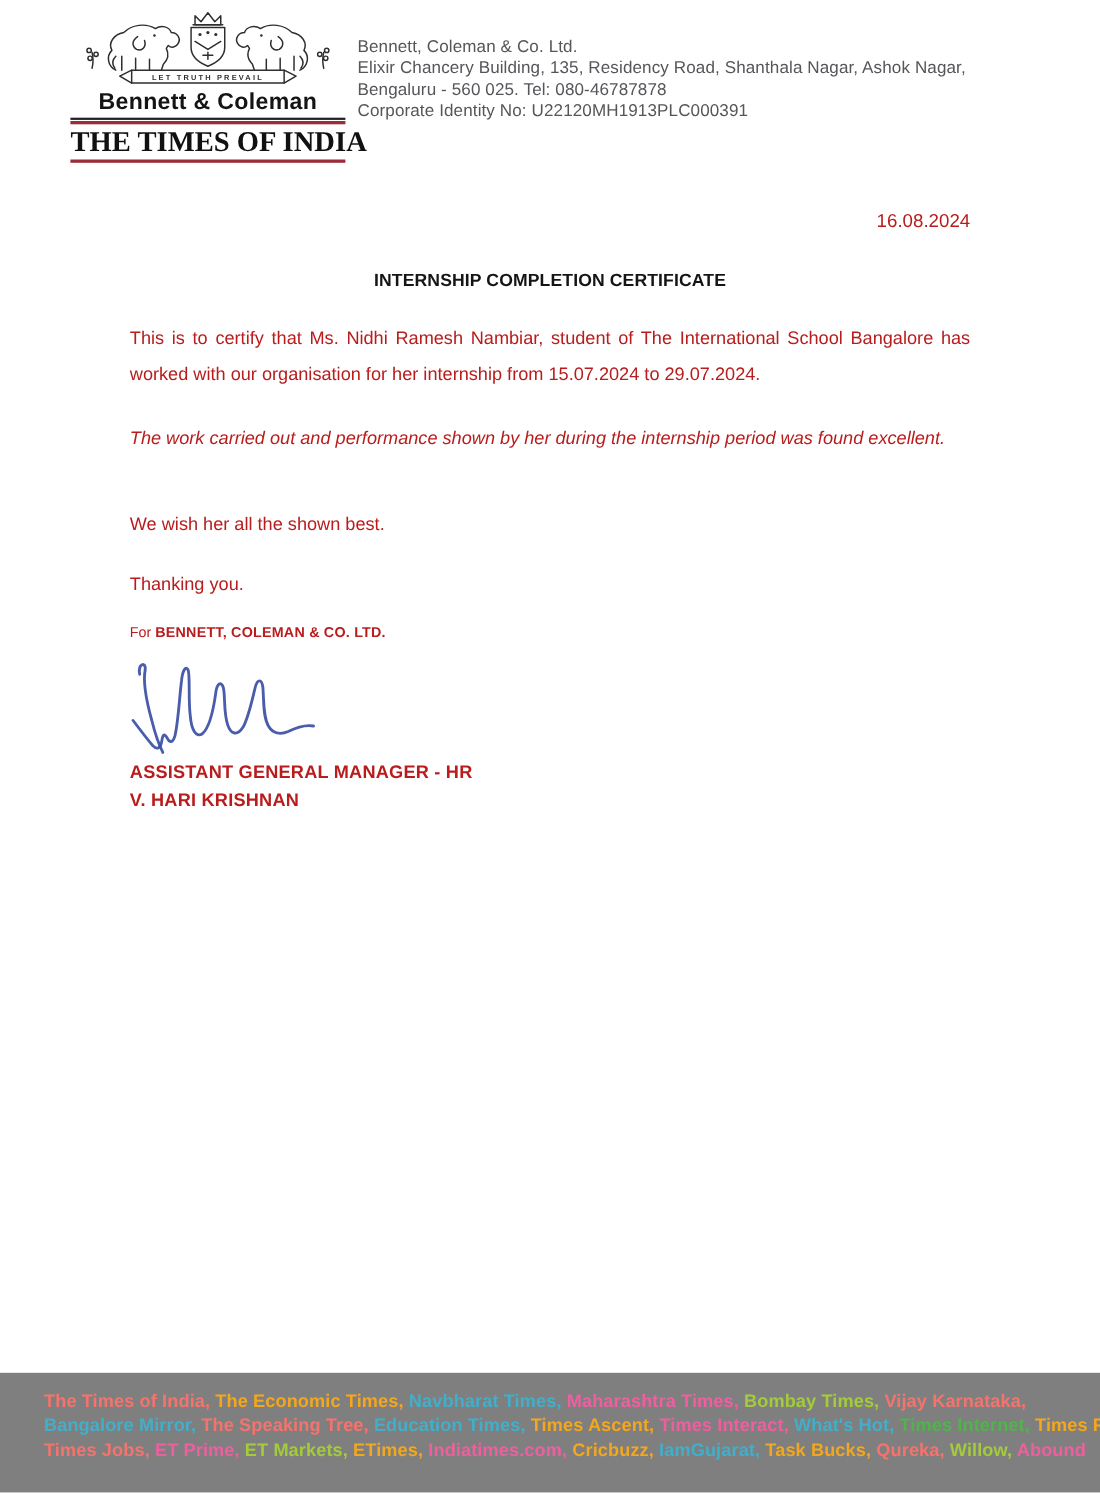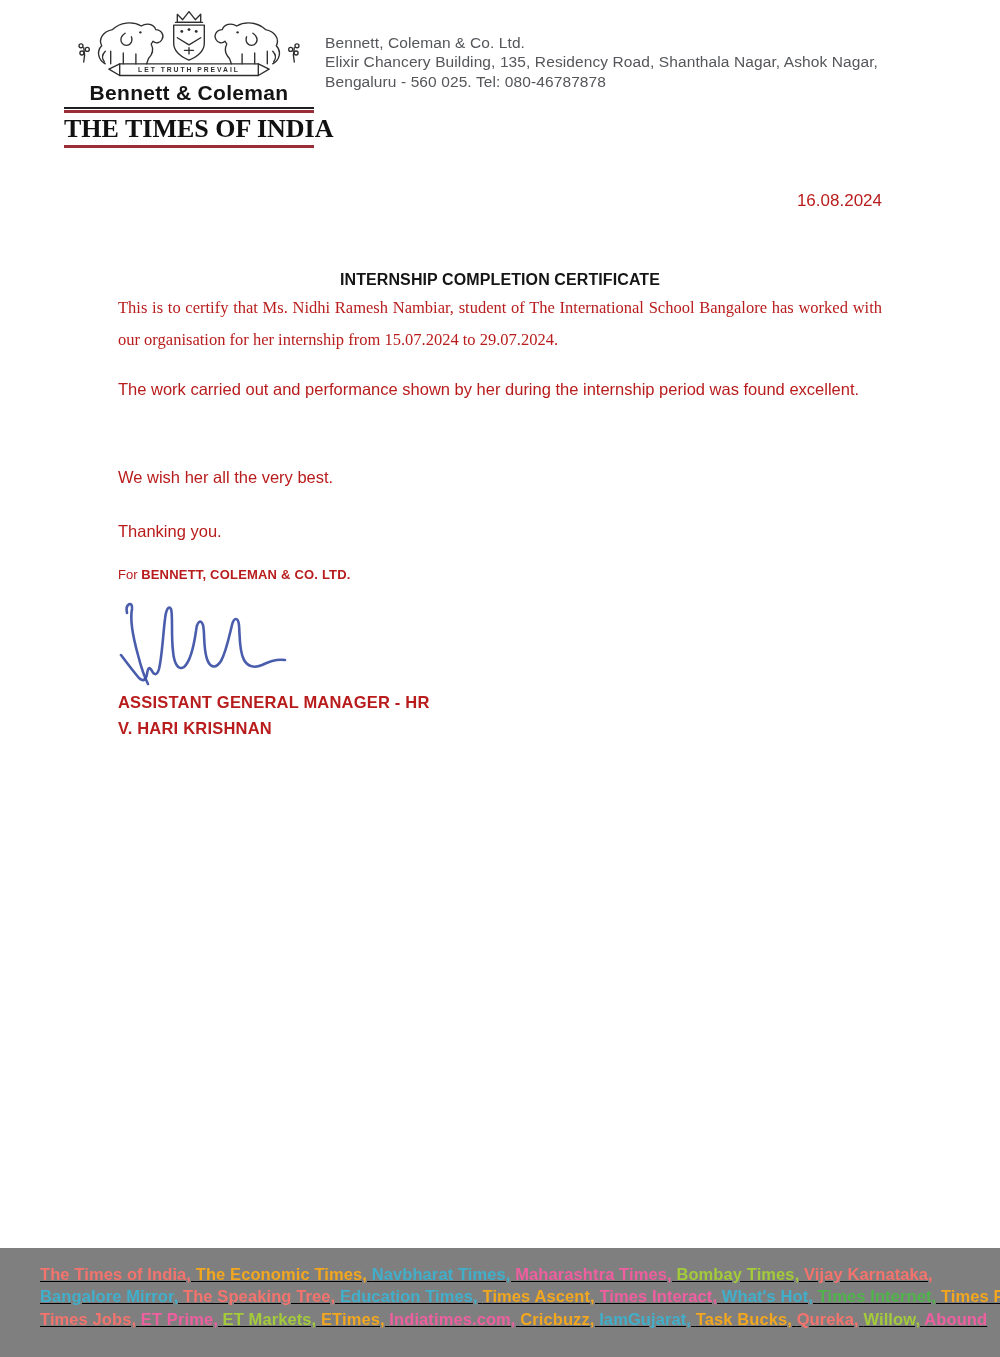--- a/index.html
+++ b/index.html
@@ -121,6 +121,7 @@
         <div>Bennett, Coleman &amp; Co. Ltd.</div>
         <div>Elixir Chancery Building, 135, Residency Road, Shanthala Nagar, Ashok Nagar,</div>
         <div>Bengaluru - 560 025. Tel: 080-46787878</div>
+        <div>Corporate Identity No: U22120MH1913PLC000391</div>
       </div>
   </header>
 

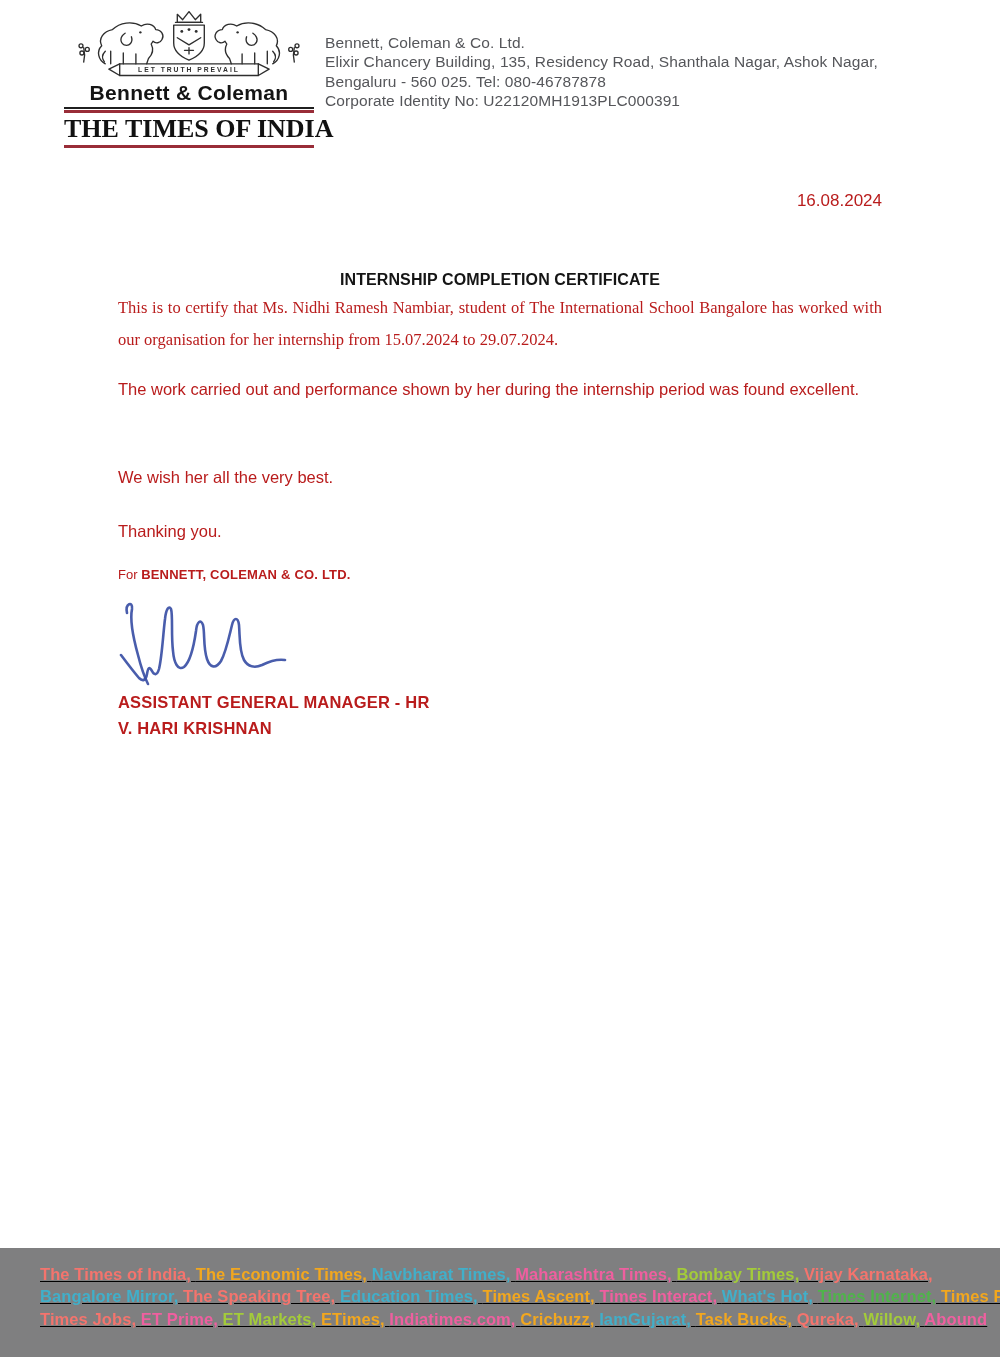--- a/index.html
+++ b/index.html
@@ -34,7 +34,7 @@
   .date{position:absolute;left:118px;right:118px;top:191px;text-align:right;
     font-size:17px;color:#1c1c1c;}
   .title{position:absolute;left:0;right:0;top:247px;text-align:center;
-    font-size:16px;font-weight:700;color:#151515;letter-spacing:.1px;margin-top:24px;}
+    font-size:16px;font-weight:700;color:#151515;letter-spacing:.1px;}
   .para{position:absolute;left:118px;right:118px;font-size:16.5px;line-height:32px;}
   .justify{text-align:justify;}
   .p1{top:292px;font-family:Liberation Serif, serif;} .p2{top:373px;} .p3{top:461px;} .p4{top:515px;}

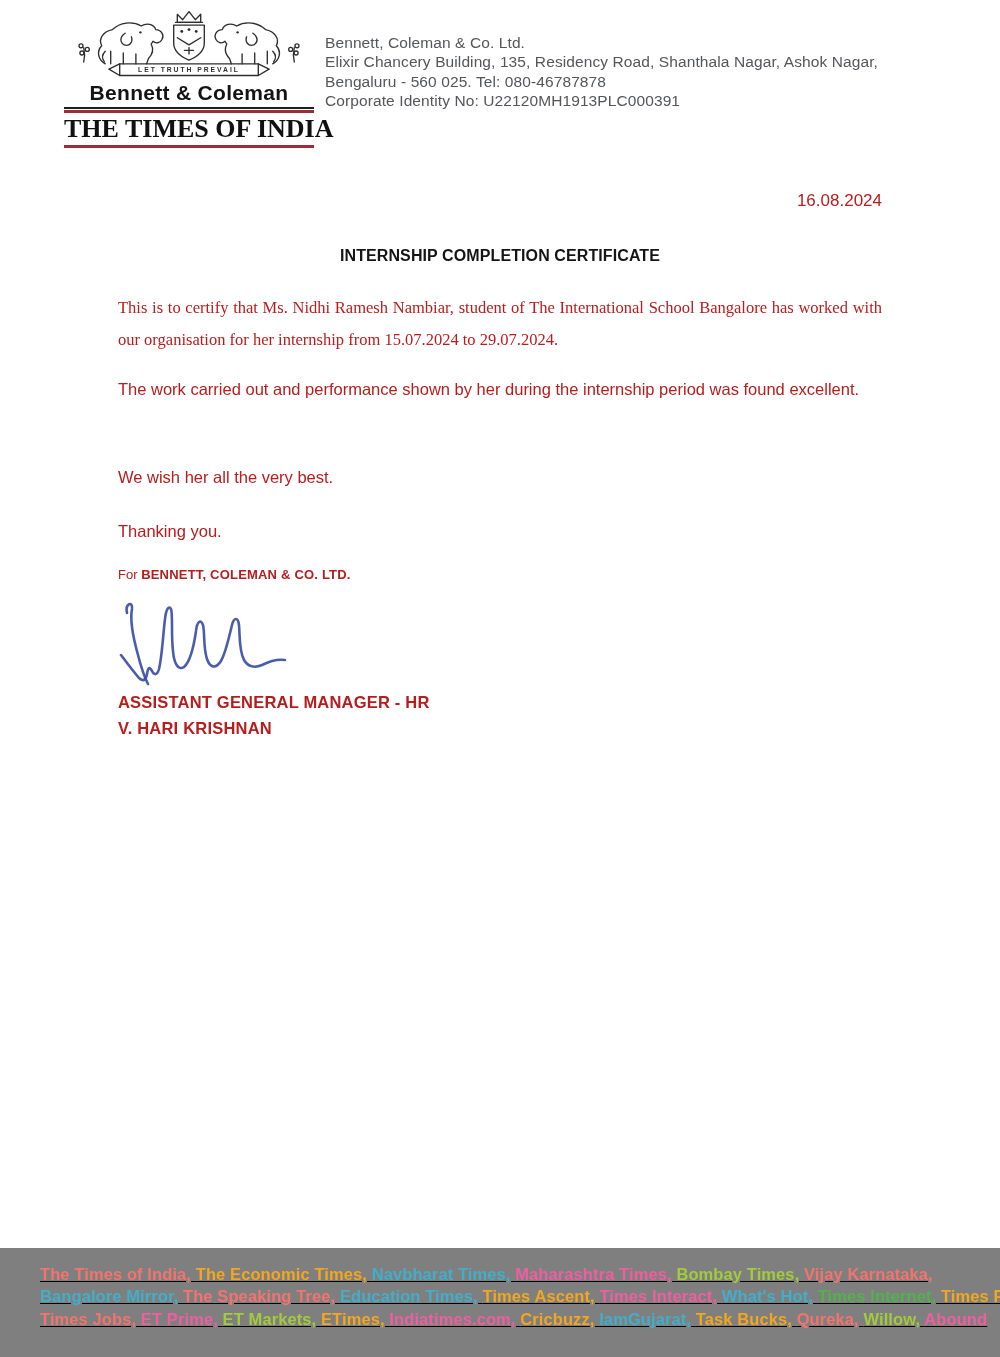--- a/index.html
+++ b/index.html
@@ -37,7 +37,7 @@
     font-size:16px;font-weight:700;color:#151515;letter-spacing:.1px;}
   .para{position:absolute;left:118px;right:118px;font-size:16.5px;line-height:32px;}
   .justify{text-align:justify;}
-  .p1{top:292px;font-family:Liberation Serif, serif;} .p2{top:373px;} .p3{top:461px;} .p4{top:515px;}
+  .p1{top:292px;} .p2{top:373px;} .p3{top:461px;} .p4{top:515px;}
   .for-line{position:absolute;left:118px;top:567px;font-size:13px;}
   .for-line strong{font-weight:700;letter-spacing:.2px;}
   .signature{position:absolute;left:110px;top:597px;width:186px;height:92px;}

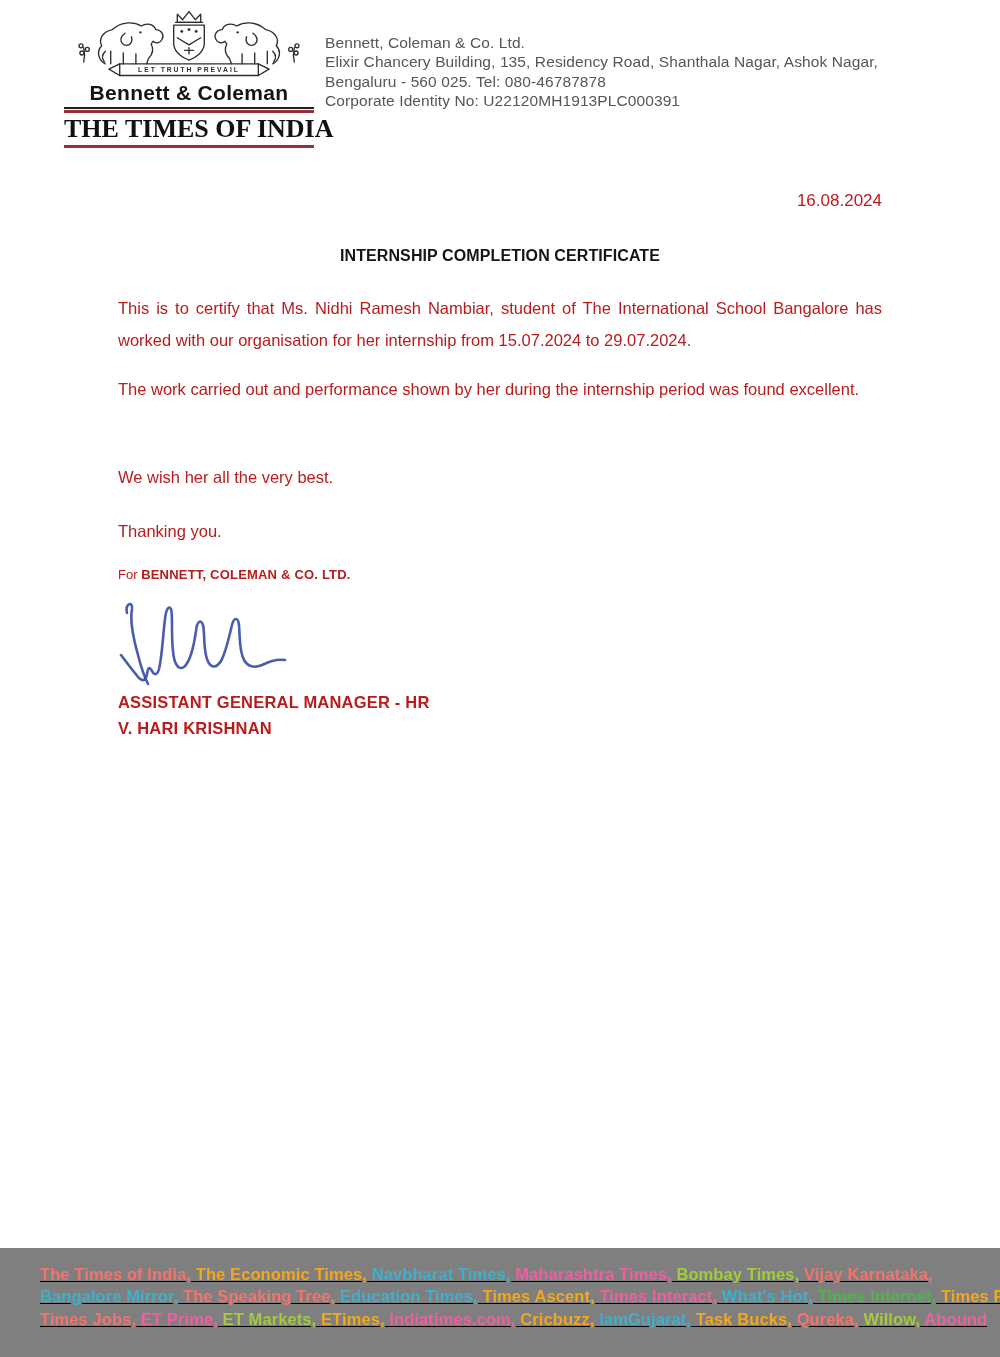--- a/index.html
+++ b/index.html
@@ -37,7 +37,7 @@
     font-size:16px;font-weight:700;color:#151515;letter-spacing:.1px;}
   .para{position:absolute;left:118px;right:118px;font-size:16.5px;line-height:32px;}
   .justify{text-align:justify;}
-  .p1{top:292px;} .p2{top:373px;} .p3{top:461px;} .p4{top:515px;}
+  .p1{top:292px;} .p2{top:383px;font-style:italic;} .p3{top:461px;} .p4{top:515px;}
   .for-line{position:absolute;left:118px;top:567px;font-size:13px;}
   .for-line strong{font-weight:700;letter-spacing:.2px;}
   .signature{position:absolute;left:110px;top:597px;width:186px;height:92px;}

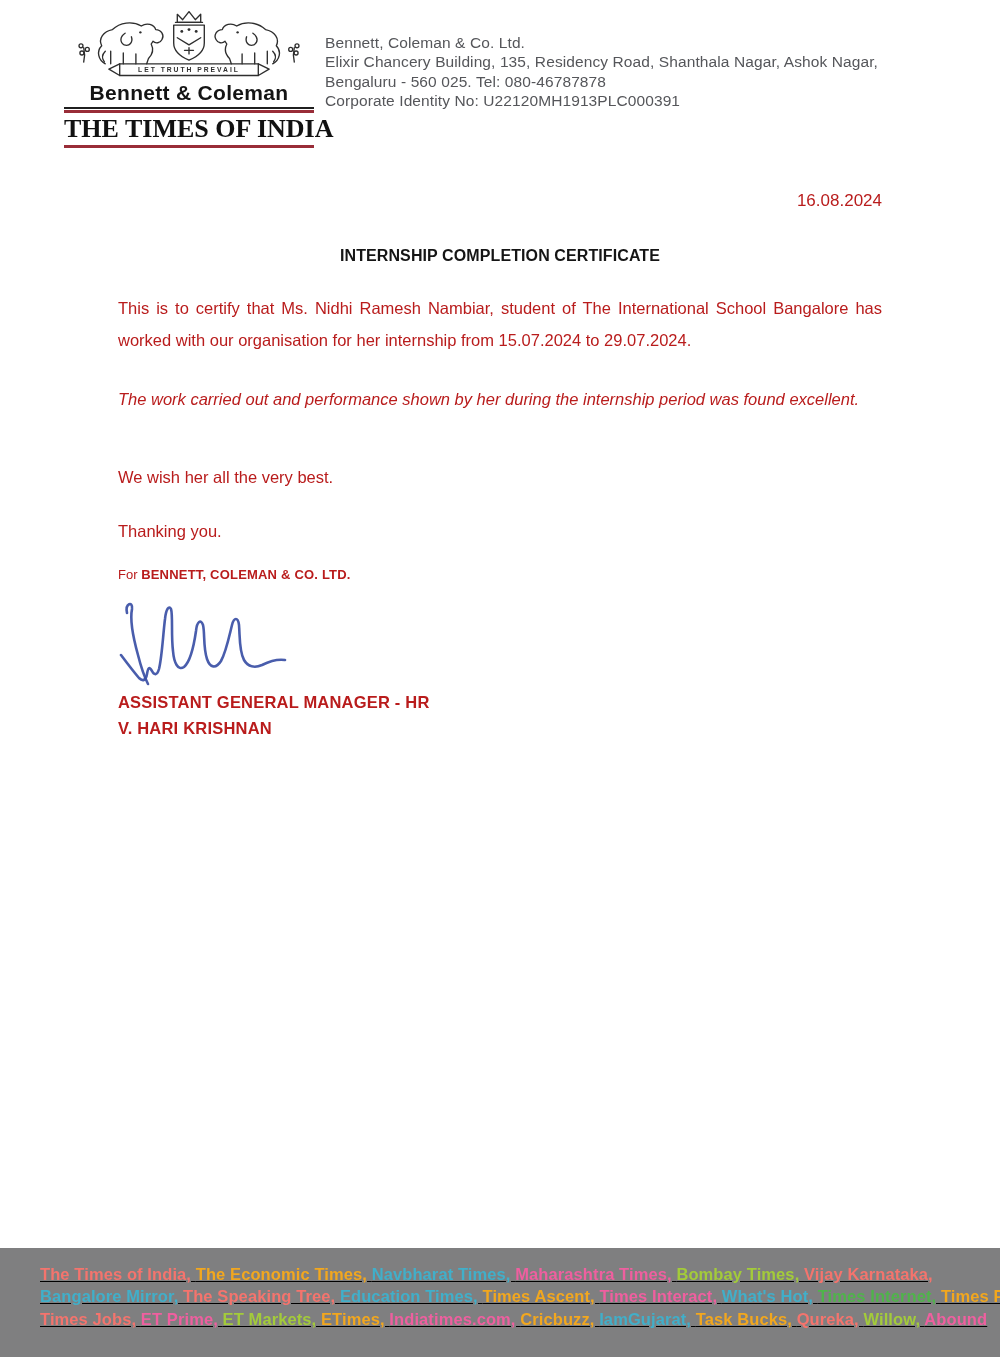--- a/index.html
+++ b/index.html
@@ -131,7 +131,7 @@
 
     <p class="para justify p1">This is to certify that Ms. Nidhi Ramesh Nambiar, student of The International School Bangalore has worked with our organisation for her internship from 15.07.2024 to 29.07.2024.</p>
     <p class="para justify p2">The work carried out and performance shown by her during the internship period was found excellent.</p>
-    <p class="para p3">We wish her all the very best.</p>
+    <p class="para p3">We wish her all the shown best.</p>
     <p class="para p4">Thanking you.</p>
 
     <p class="for-line"><span>For </span><strong>BENNETT, COLEMAN &amp; CO. LTD.</strong></p>

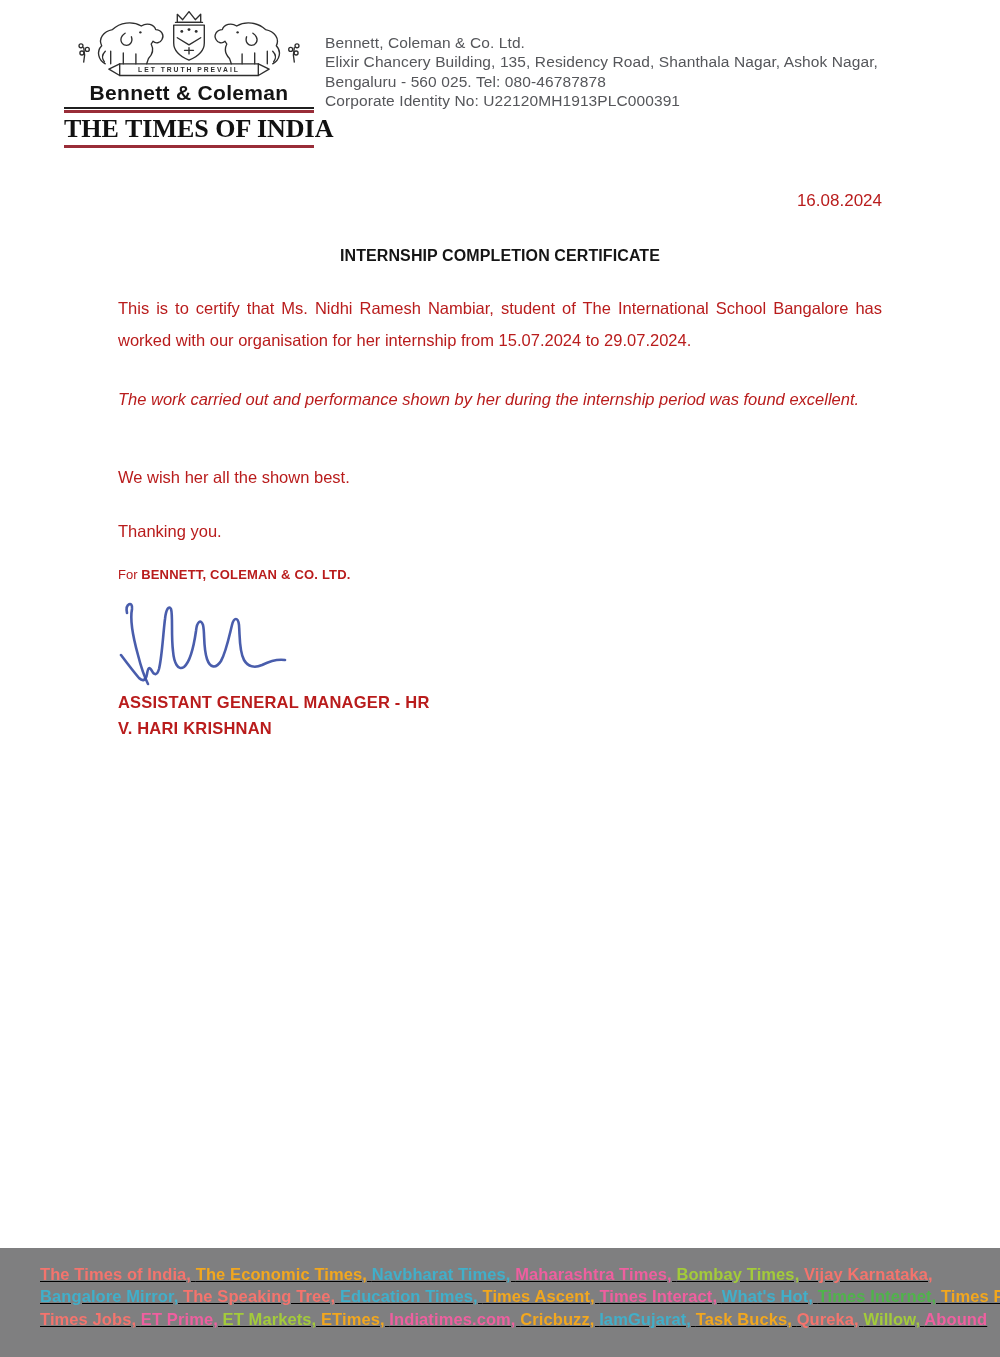--- a/index.html
+++ b/index.html
@@ -48,7 +48,7 @@
 
   
   .brand-footer{position:absolute;left:0;right:0;top:1248px;bottom:0;
-    background:var(--footer-bg);padding:15px 0 0 40px;text-decoration:underline;}
+    background:var(--footer-bg);padding:15px 0 0 40px;}
   .footer-line{font-size:16.5px;font-weight:700;line-height:22.4px;
     white-space:nowrap;letter-spacing:.1px;}
 </style>

